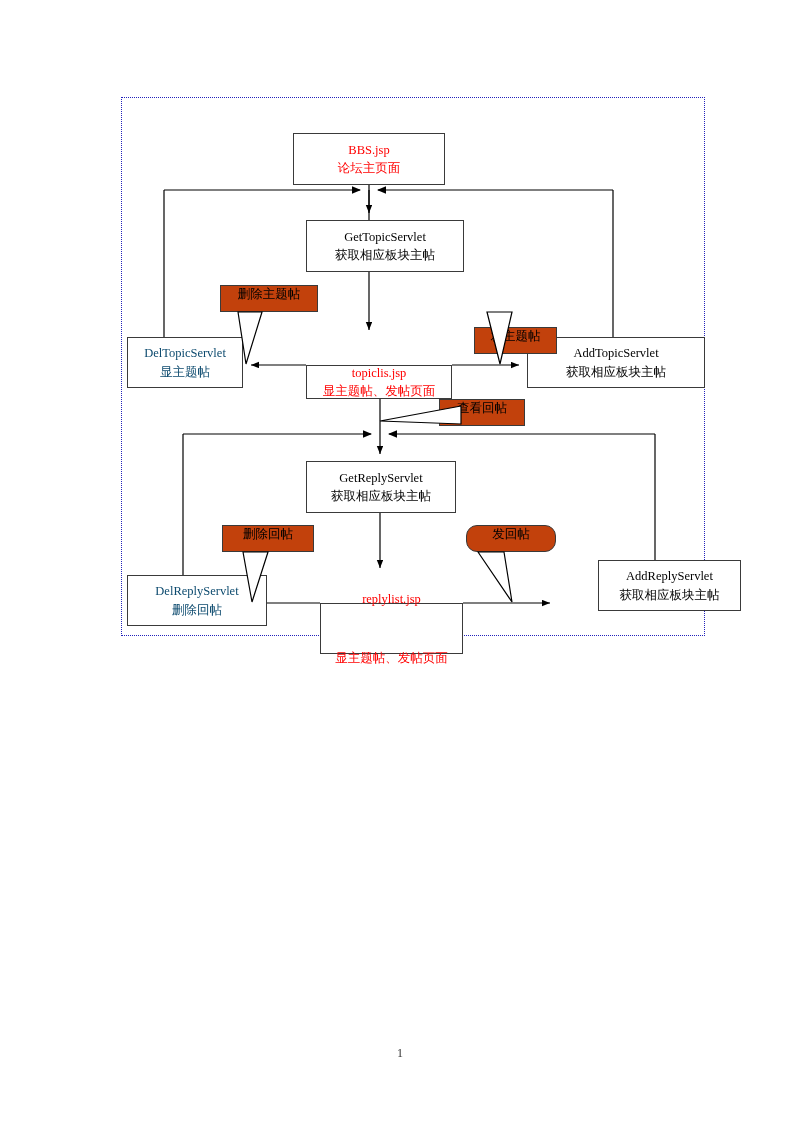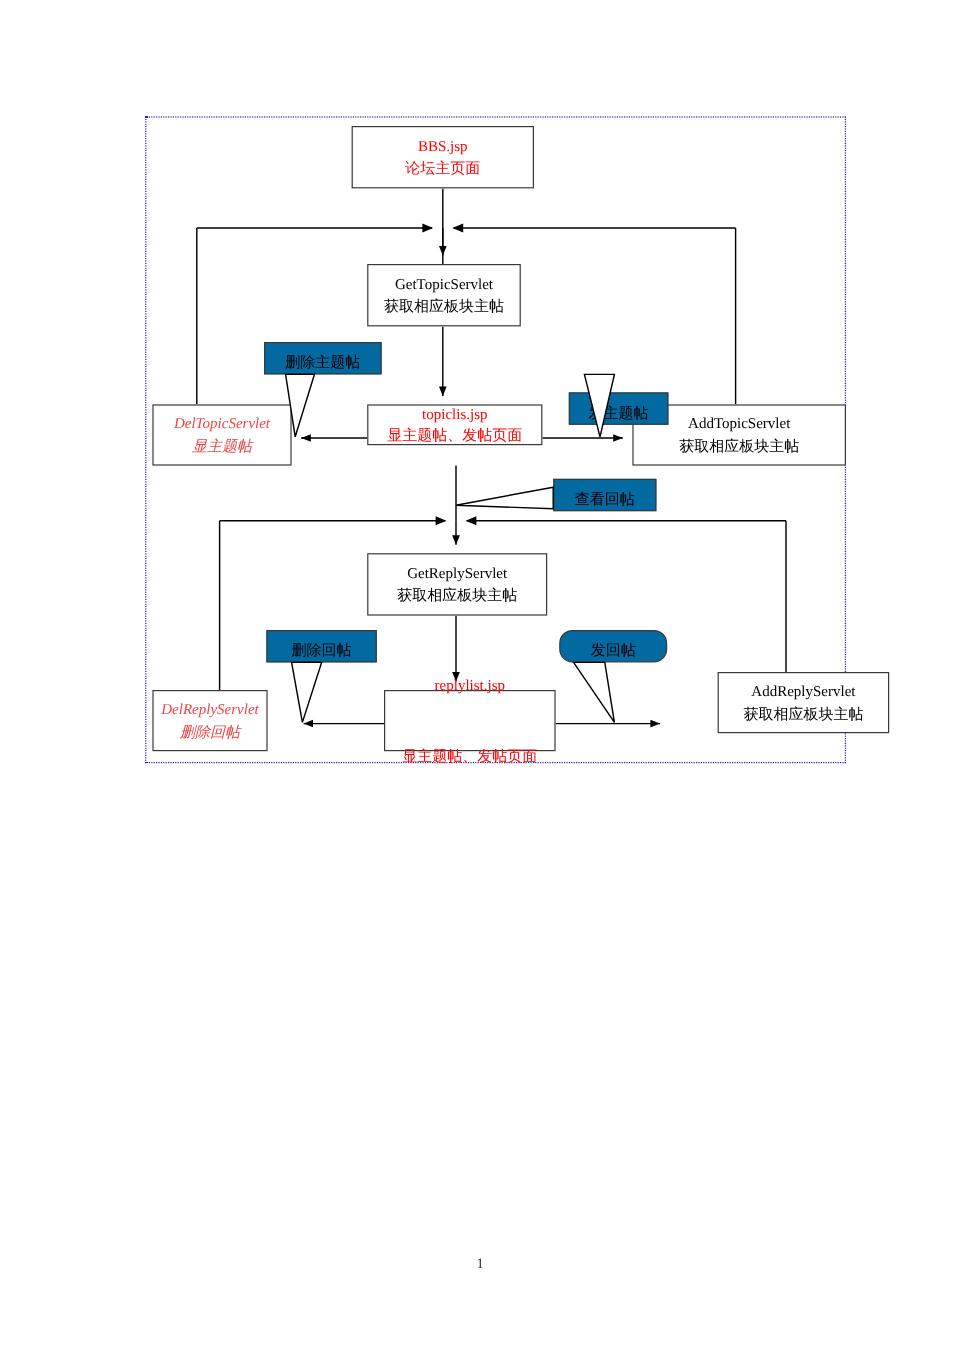--- a/index.html
+++ b/index.html
@@ -51,7 +51,7 @@
     z-index: 5;
   }
   .node .ln1, .node .ln2 { display: block; white-space: nowrap; }
-  .node.red   { color: #ff0000; }
+  .node.red   { color: #ff0000; margin-top: 28px; }
   .node.blue  { color: #ef4444; font-style: italic; }
 
   

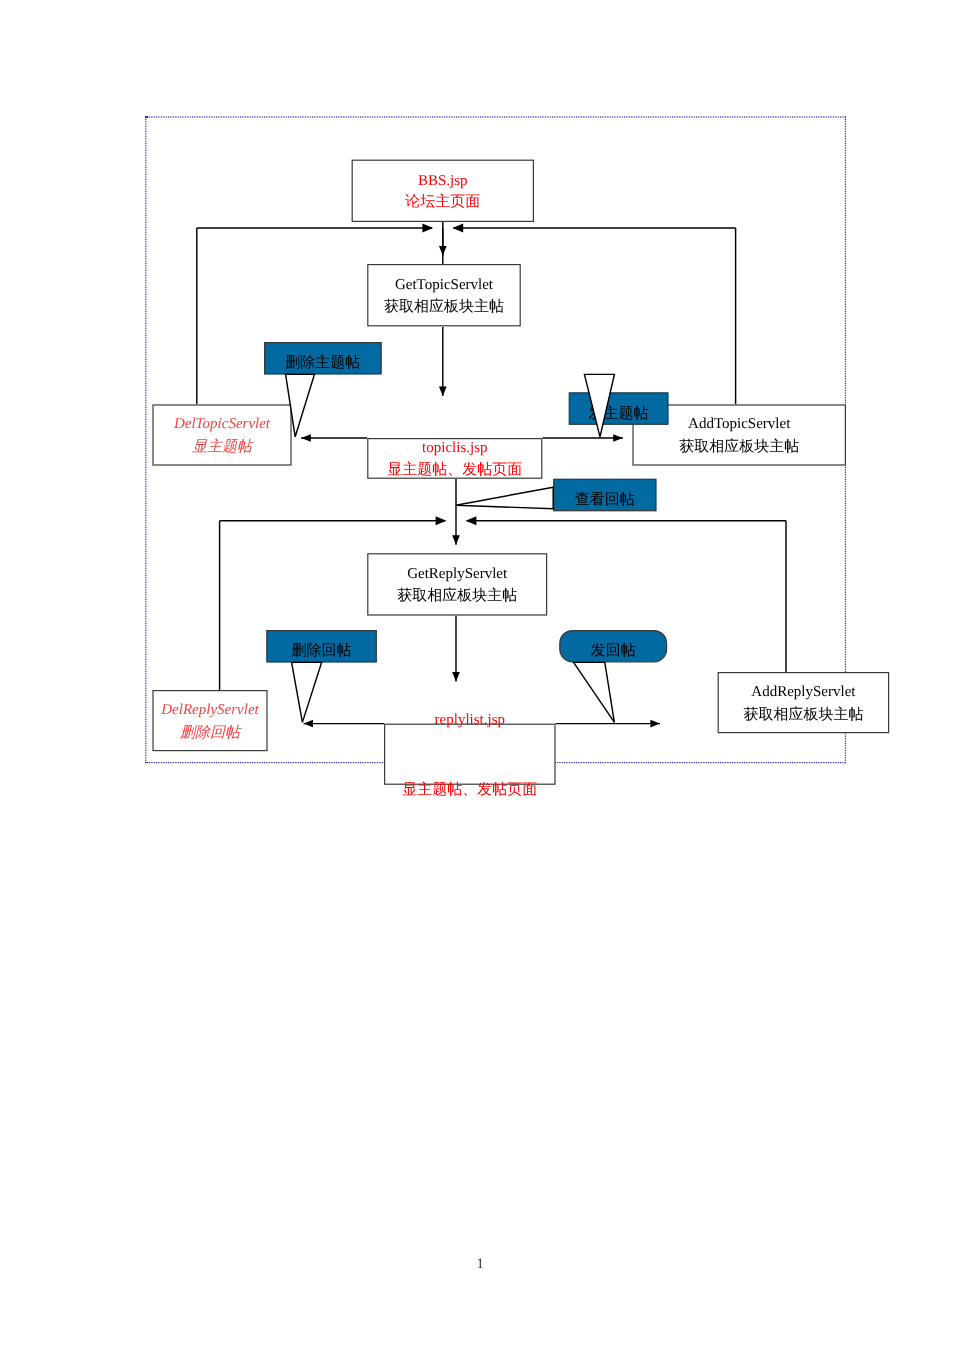--- a/index.html
+++ b/index.html
@@ -158,7 +158,7 @@
     <span class="ln2">论坛主页面</span>
   </div>
 
-  <div class="node" style="left:306px; top:220px; width:128px; height:52px;">
+  <div class="node" style="left:306px; top:220px; width:158px; height:52px;">
     <span class="ln1">GetTopicServlet</span>
     <span class="ln2">获取相应板块主帖</span>
   </div>

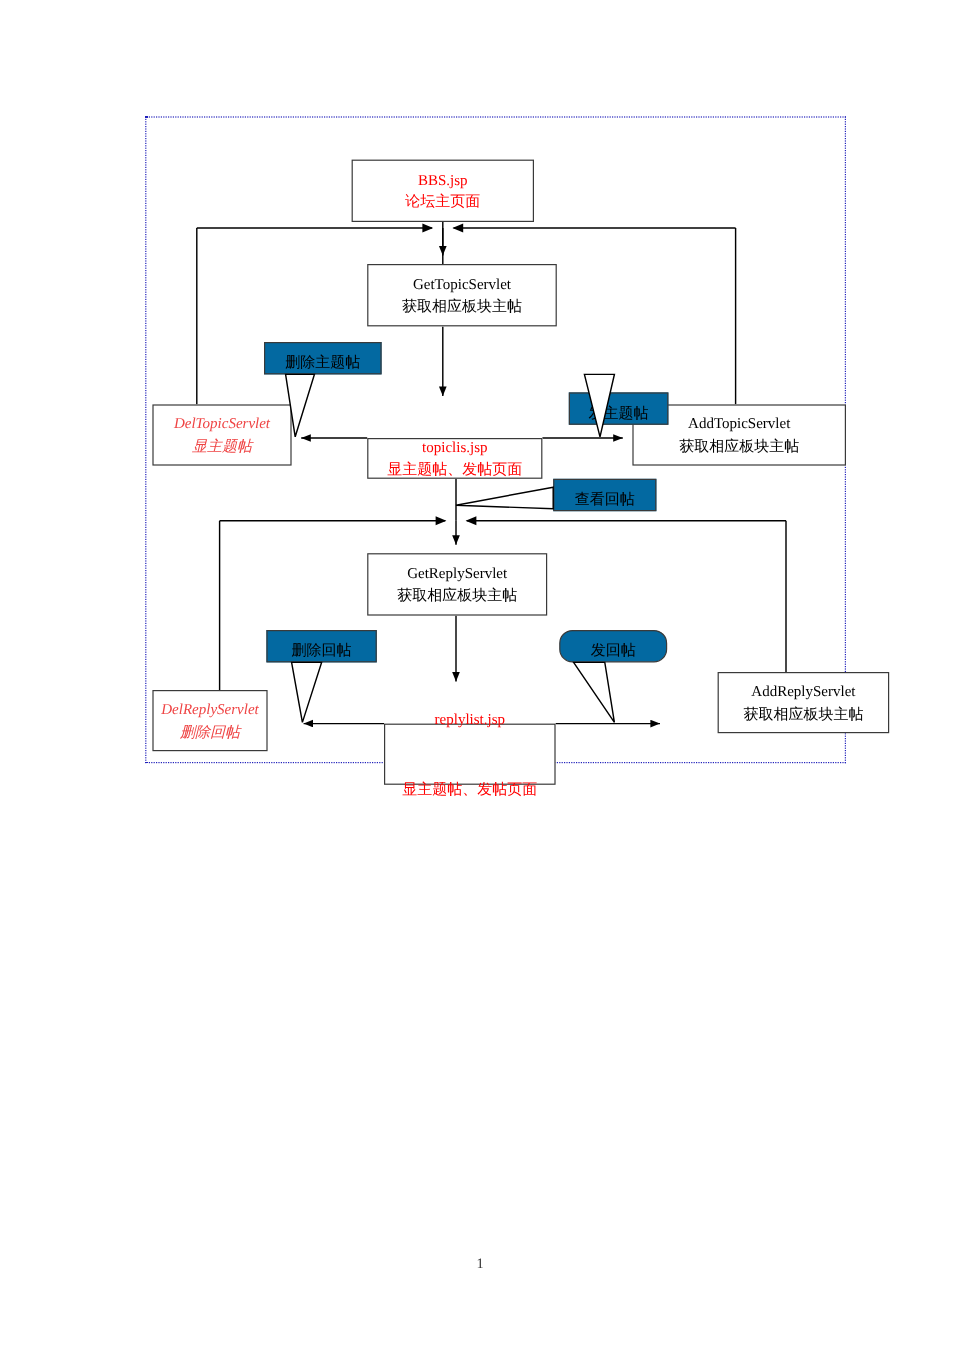--- a/index.html
+++ b/index.html
@@ -59,9 +59,9 @@
     position: absolute;
     box-sizing: border-box;
     border: 1.2px solid #3a3a3a;
-    background: #0369a1;
+    background: #c2410c;
     display: flex;
-    align-items: flex-end;
+    align-items: flex-start;
     justify-content: center;
     font-size: 12.5px;
     color: #000;

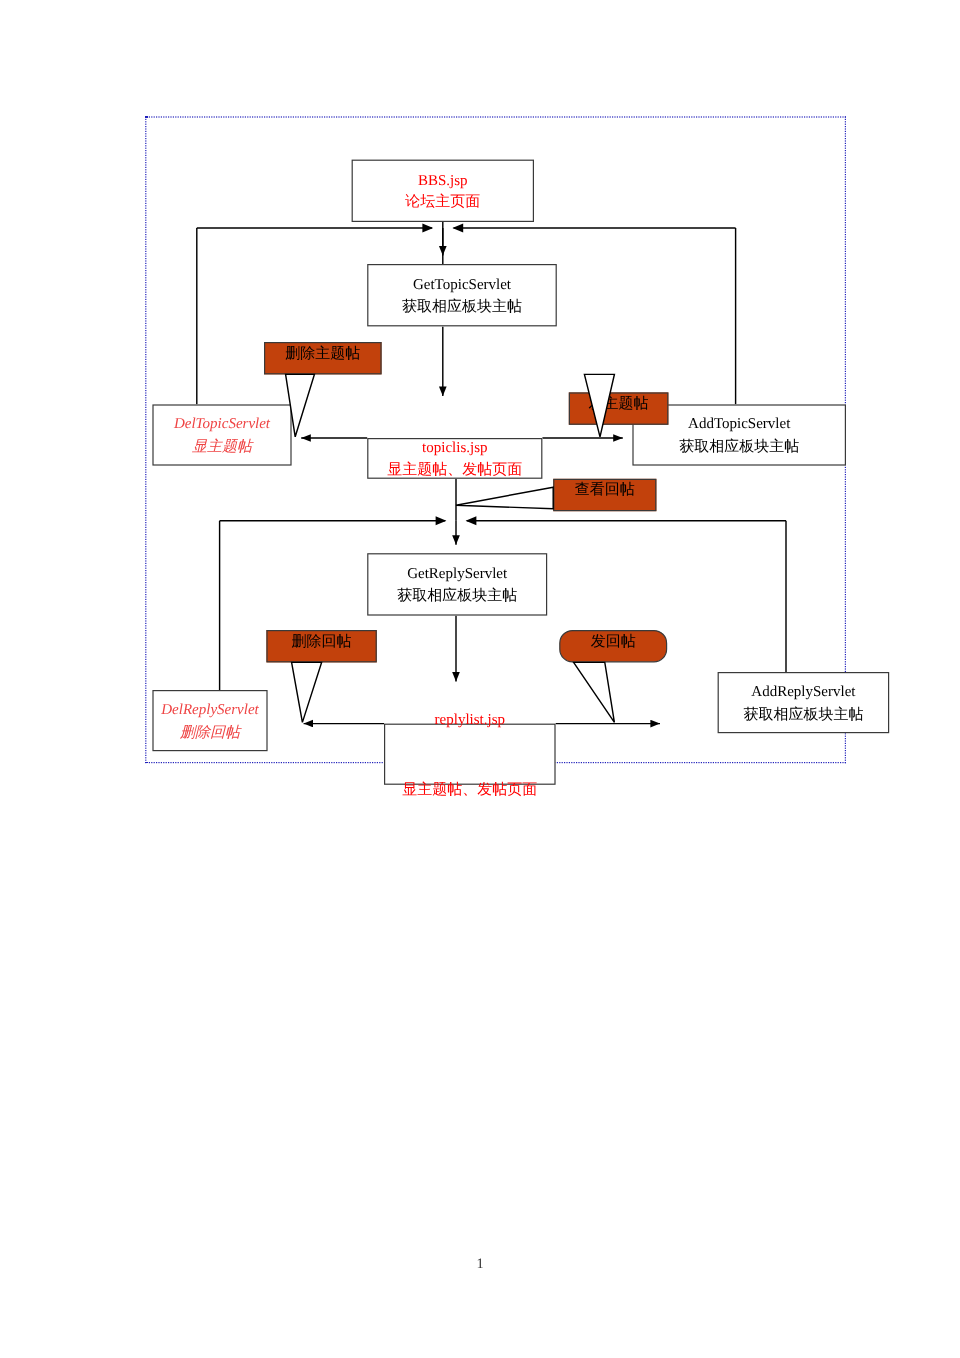--- a/index.html
+++ b/index.html
@@ -52,7 +52,7 @@
   }
   .node .ln1, .node .ln2 { display: block; white-space: nowrap; }
   .node.red   { color: #ff0000; margin-top: 28px; }
-  .node.blue  { color: #ef4444; font-style: italic; }
+  .node.blue  { color: #0c4a6e; }
 
   
   .callout {

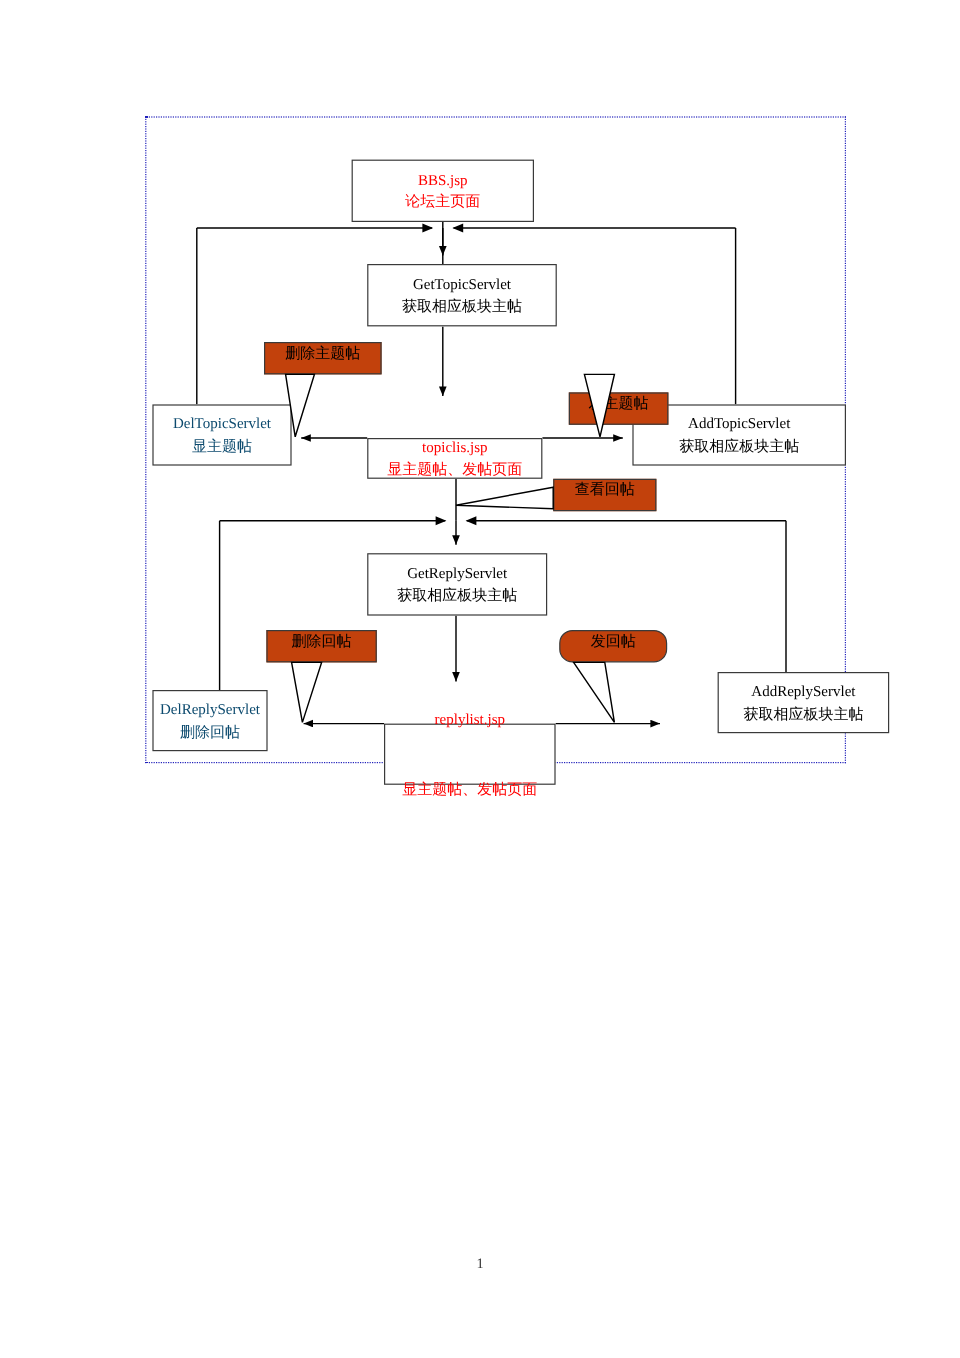--- a/index.html
+++ b/index.html
@@ -206,7 +206,7 @@
     <span>发主题帖</span>
   </div>
 
-  <div class="callout" style="left:461px; top:399px; width:86px; height:27px;">
+  <div class="callout" style="left:439px; top:399px; width:86px; height:27px;">
     <span>查看回帖</span>
   </div>
 

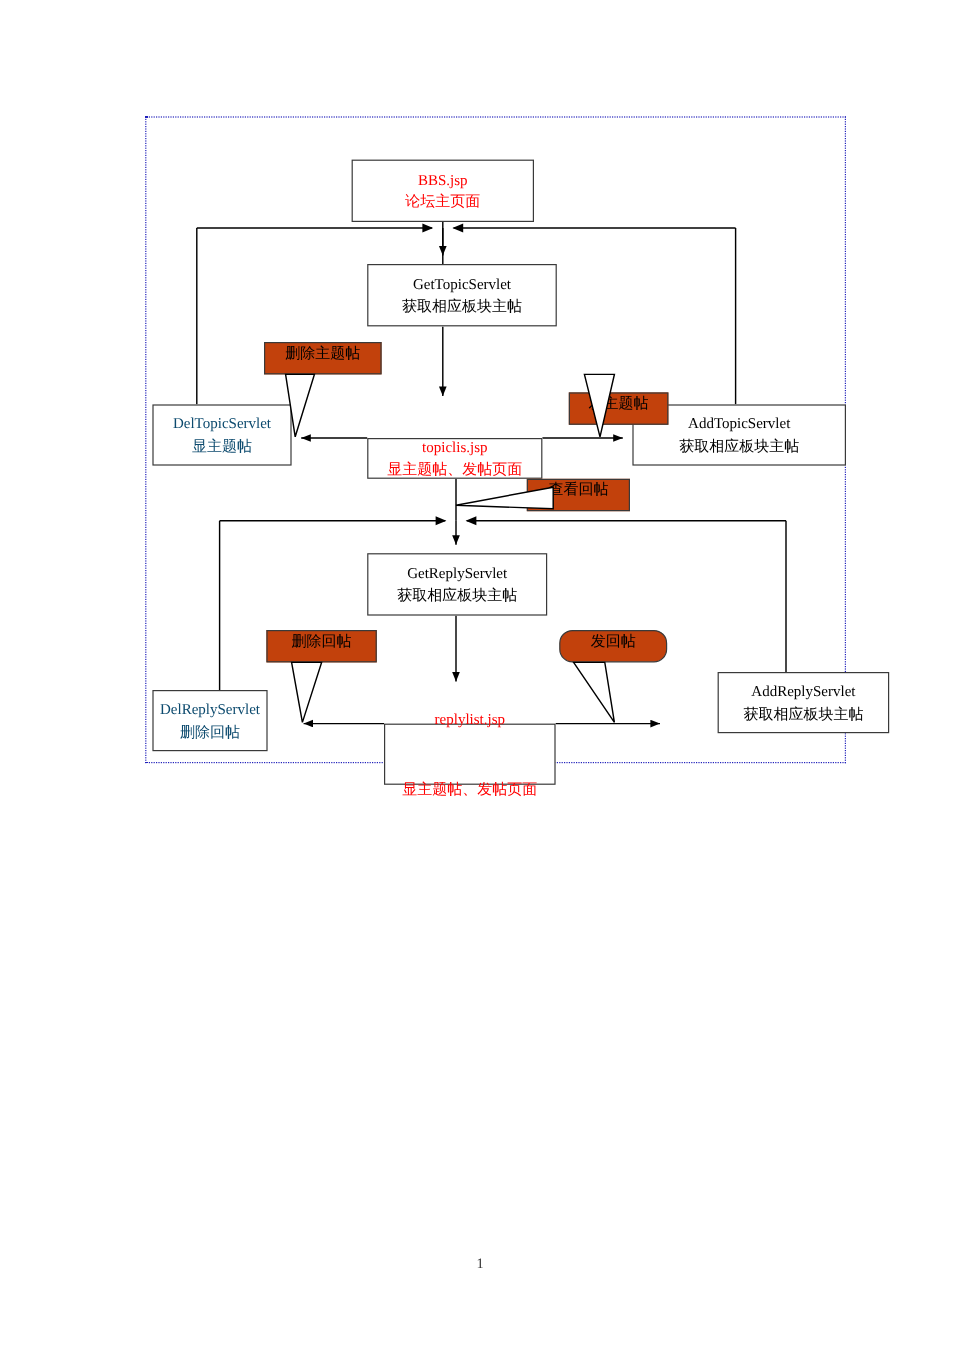--- a/index.html
+++ b/index.html
@@ -183,7 +183,7 @@
     <span class="ln2">获取相应板块主帖</span>
   </div>
 
-  <div class="node blue" style="left:127px; top:575px; width:96px; height:51px;">
+  <div class="node blue" style="left:127px; top:575px; width:140px; height:51px;">
     <span class="ln1">DelReplyServlet</span>
     <span class="ln2">删除回帖</span>
   </div>

